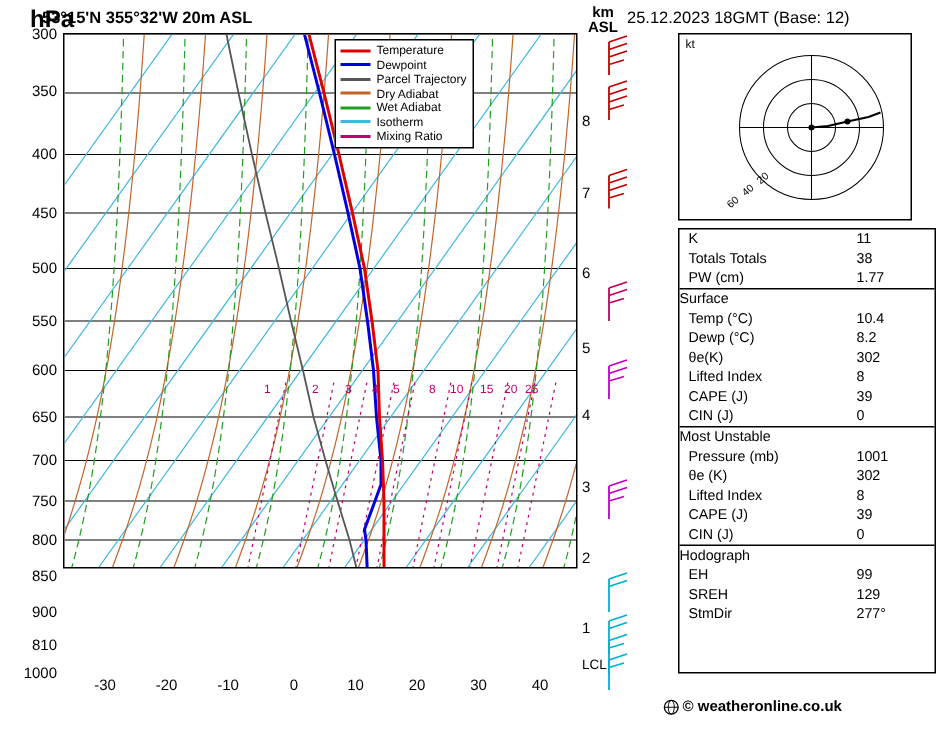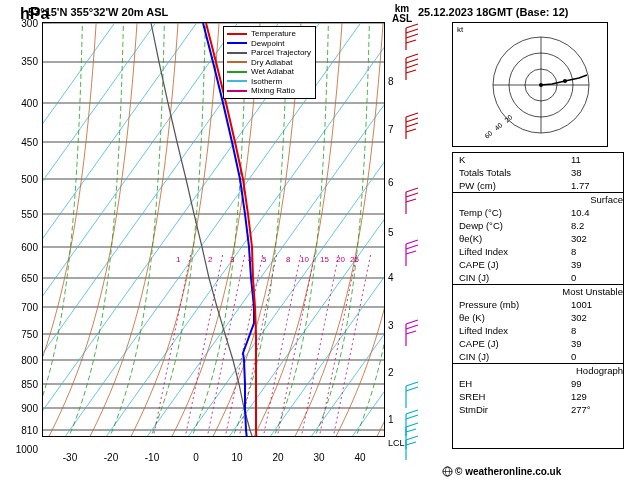--- a/index.html
+++ b/index.html
@@ -31,7 +31,7 @@
   }
   .hdr-right {
     position:absolute; left:418px; top:6px;
-    font-size:11px; font-weight:bold; white-space:nowrap;
+    font-size:11px; font-weight:normal; white-space:nowrap;
   }
 
   

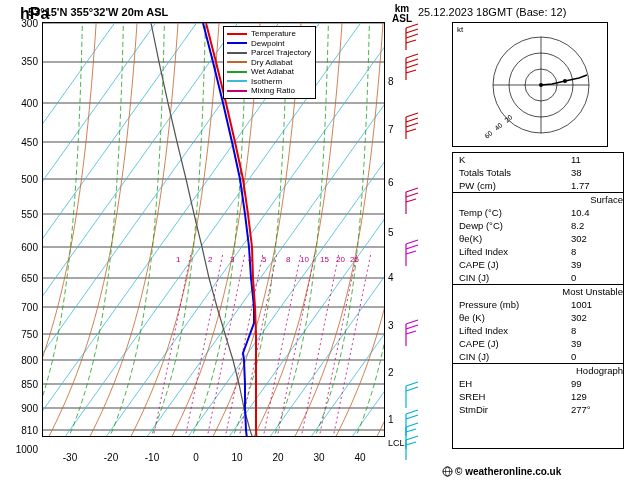--- a/index.html
+++ b/index.html
@@ -36,7 +36,7 @@
 
   
   .plot {
-    position:absolute; left:42px; top:22px; width:343px; height:415px;
+    position:absolute; left:42px; top:22px; width:343px; height:357px;
     border:1px solid #000; background:#fff; overflow:hidden;
   }
   .plot svg { position:absolute; left:0; top:0; }

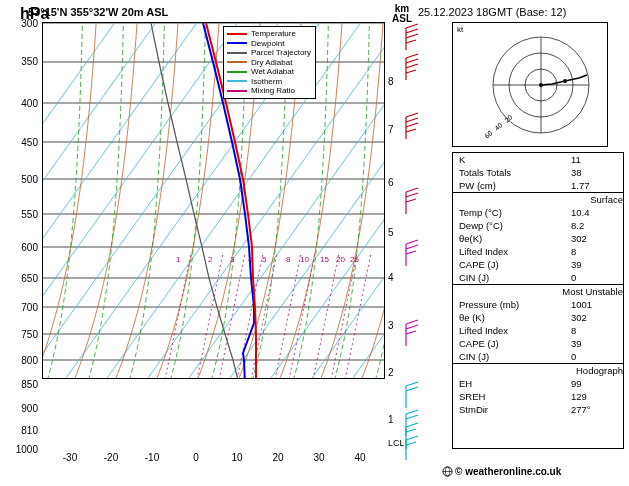--- a/index.html
+++ b/index.html
@@ -95,7 +95,7 @@
     font-size:9.5px;
   }
   .panel .sect-title {
-    text-align:right; font-size:9.5px; padding:1px 0 1px 0;
+    text-align:left; font-size:9.5px; padding:1px 0 1px 0;
     border-top:1px solid #000;
   }
   .panel table { width:100%; border-collapse:collapse; }

